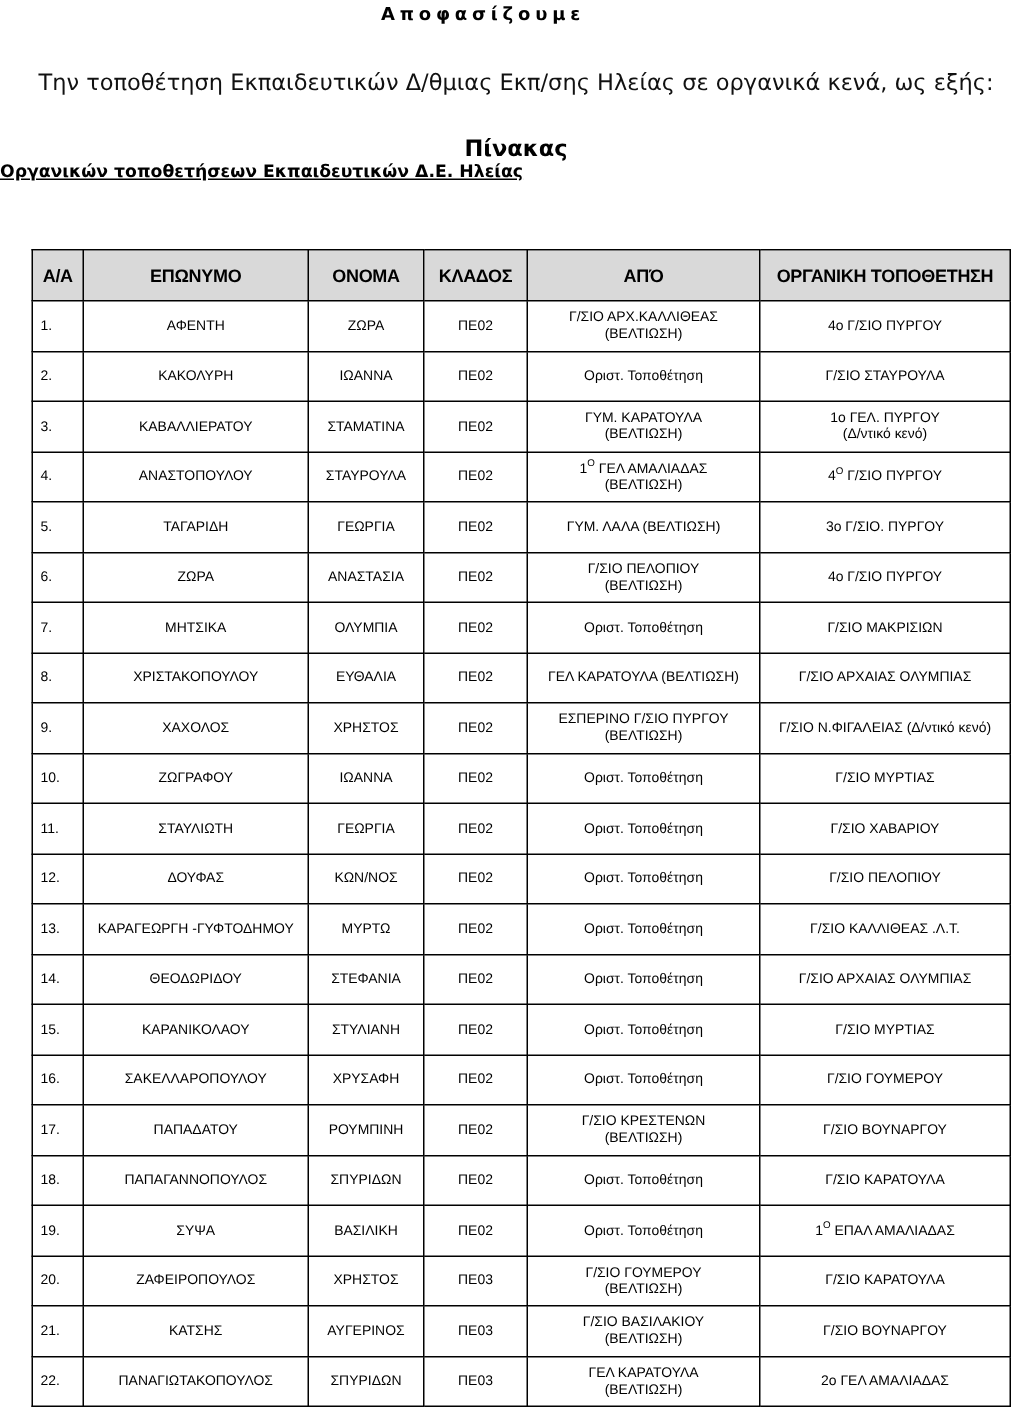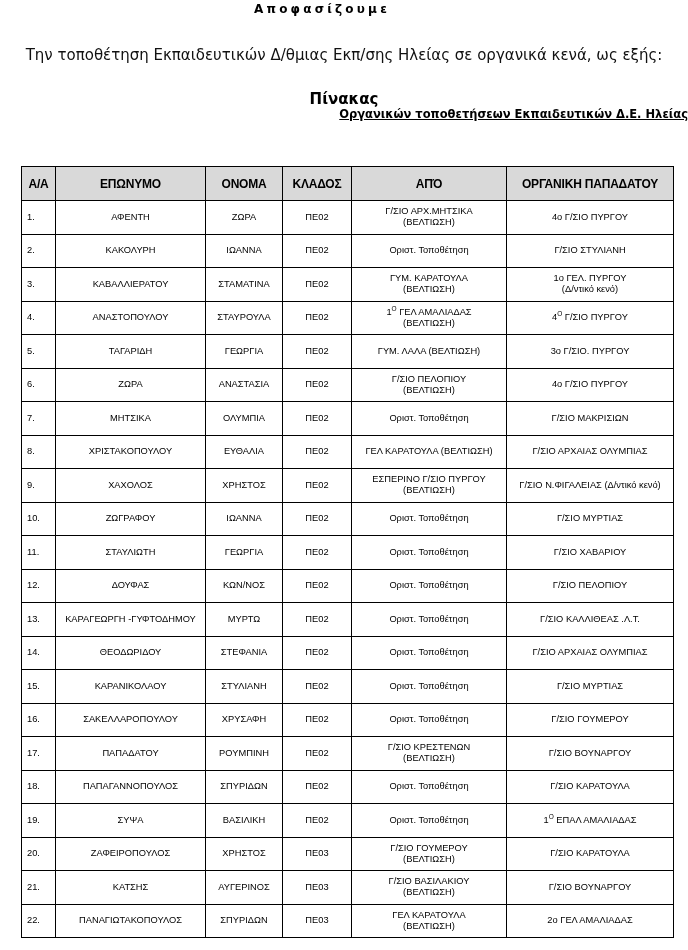--- a/index.html
+++ b/index.html
@@ -12,7 +12,7 @@
            font-family: "DejaVu Sans", sans-serif; font-size: 15px; color: #111; }
   .tbl-title { position: absolute; top: 90px; left: 0; width: 688px; text-align: center;
                font-family: "DejaVu Sans", sans-serif; font-weight: bold; font-size: 15px; }
-  .tbl-subtitle { position: absolute; top: 107px; left: 0; width: 688px; text-align: right;
+  .tbl-subtitle { position: absolute; top: 107px; left: 0; width: 688px; text-align: left;
                   font-family: "DejaVu Sans", sans-serif; font-weight: bold; font-size: 11.5px; }
   .tbl-subtitle span { text-decoration: underline; }
 

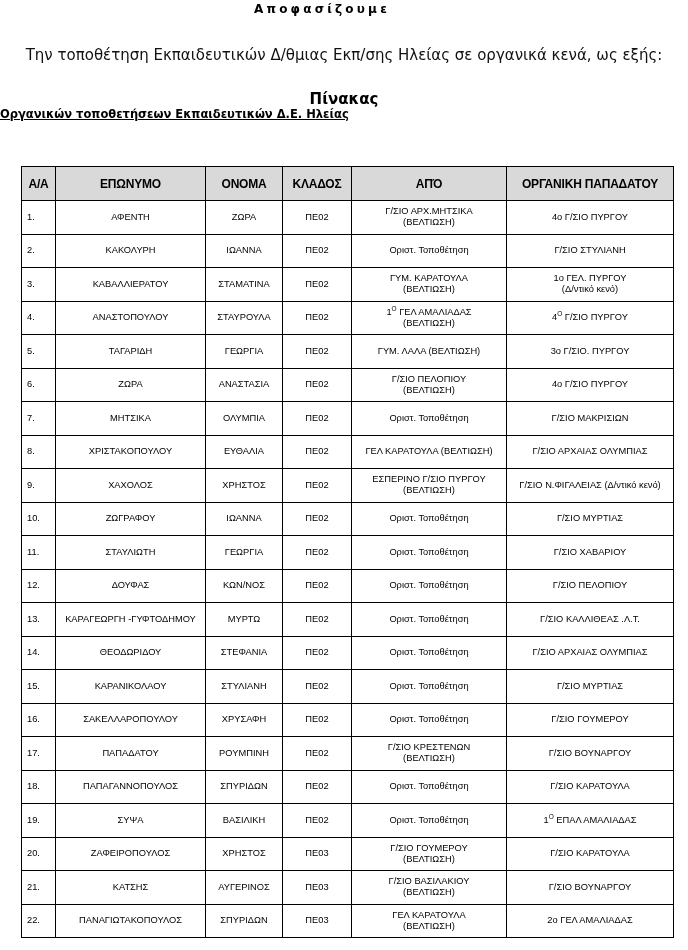--- a/index.html
+++ b/index.html
@@ -52,7 +52,7 @@
       <th>ΟΝΟΜΑ</th>
       <th>ΚΛΑΔΟΣ</th>
       <th>ΑΠΌ</th>
-      <th>ΟΡΓΑΝΙΚΗ ΠΑΠΑΔΑΤΟΥ</th>
+      <th>ΟΡΓΑΝΙΚΗ ΤΟΠΟΘΕΤΗΣΗ</th>
     </tr>
   </thead>
   <tbody id="tbody">

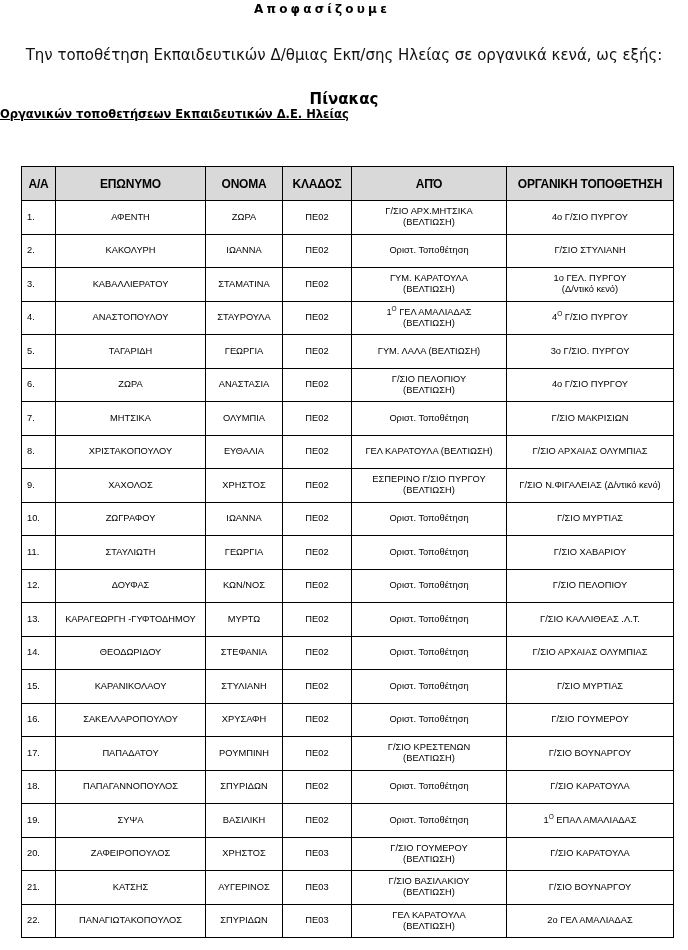--- a/index.html
+++ b/index.html
@@ -61,7 +61,7 @@
         <td><span>ΑΦΕΝΤΗ</span></td>
         <td><span>ΖΩΡΑ</span></td>
         <td><span>ΠΕ02</span></td>
-        <td><span>Γ/ΣΙΟ ΑΡΧ.ΜΗΤΣΙΚΑ</span><br><span>(ΒΕΛΤΙΩΣΗ)</span></td>
+        <td><span>Γ/ΣΙΟ ΑΡΧ.ΚΑΛΛΙΘΕΑΣ</span><br><span>(ΒΕΛΤΙΩΣΗ)</span></td>
         <td><span>4ο Γ/ΣΙΟ  ΠΥΡΓΟΥ</span></td>
       </tr>
       <tr>

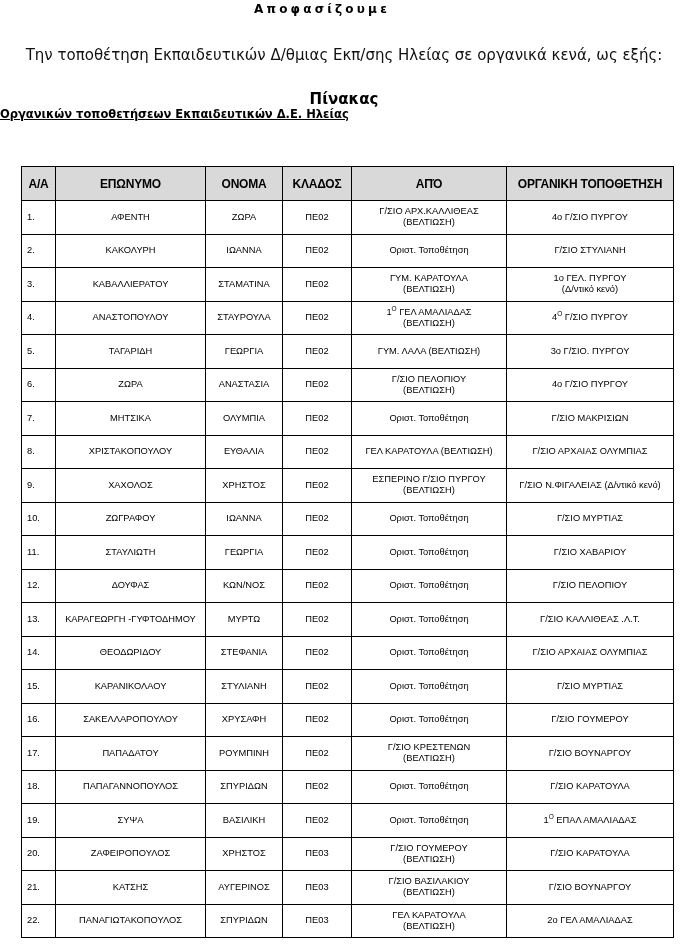--- a/index.html
+++ b/index.html
@@ -70,7 +70,7 @@
         <td><span>ΙΩΑΝΝΑ</span></td>
         <td><span>ΠΕ02</span></td>
         <td><span>Οριστ. Τοποθέτηση</span></td>
-        <td><span>Γ/ΣΙΟ  ΣΤΥΛΙΑΝΗ</span></td>
+        <td><span>Γ/ΣΙΟ  ΣΤΑΥΡΟΥΛΑ</span></td>
       </tr>
       <tr>
         <td class="num"><span>3.</span></td>

